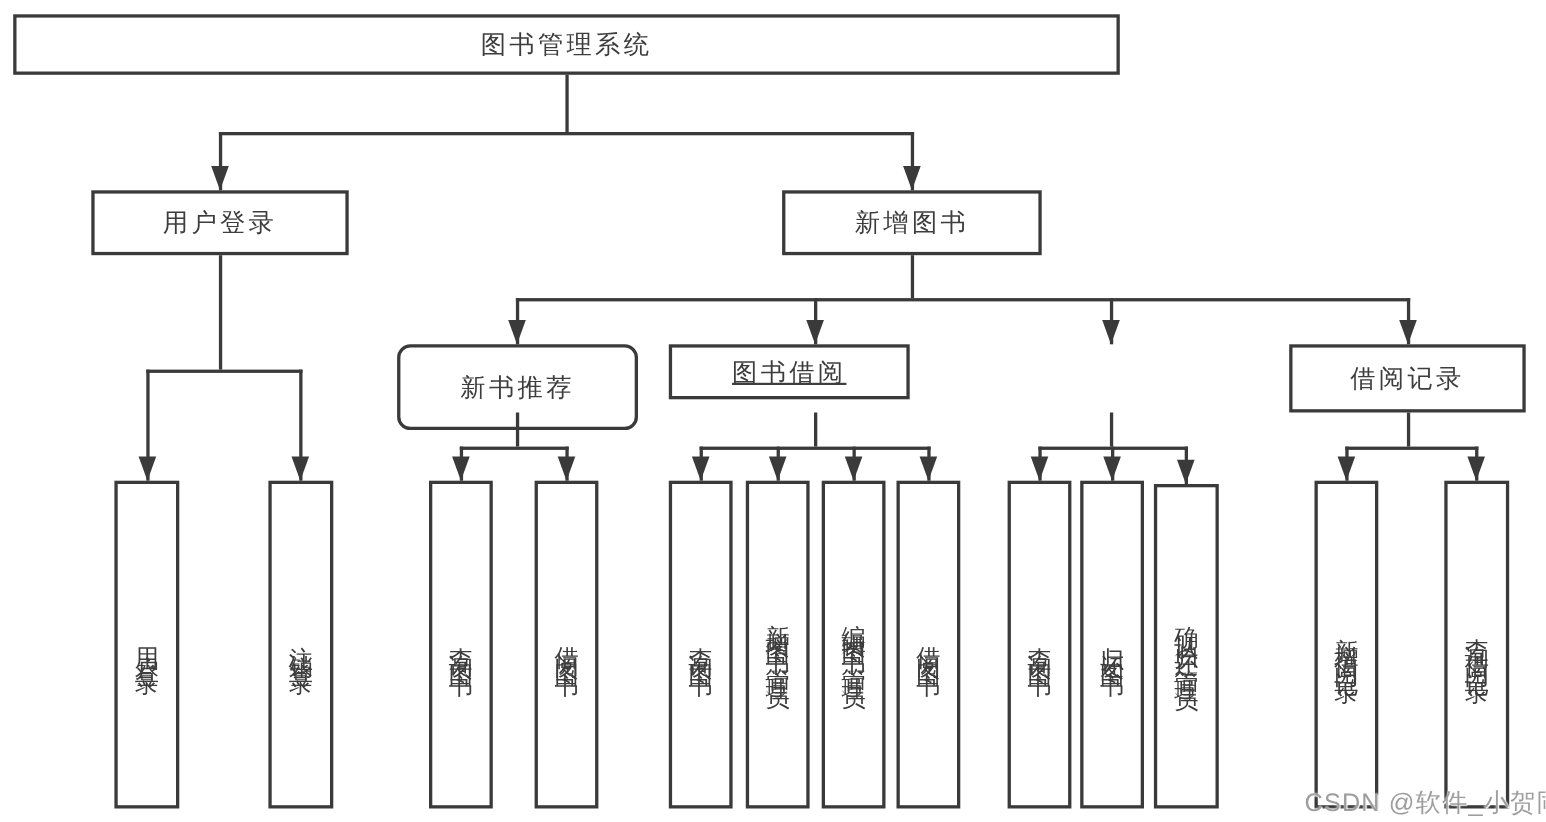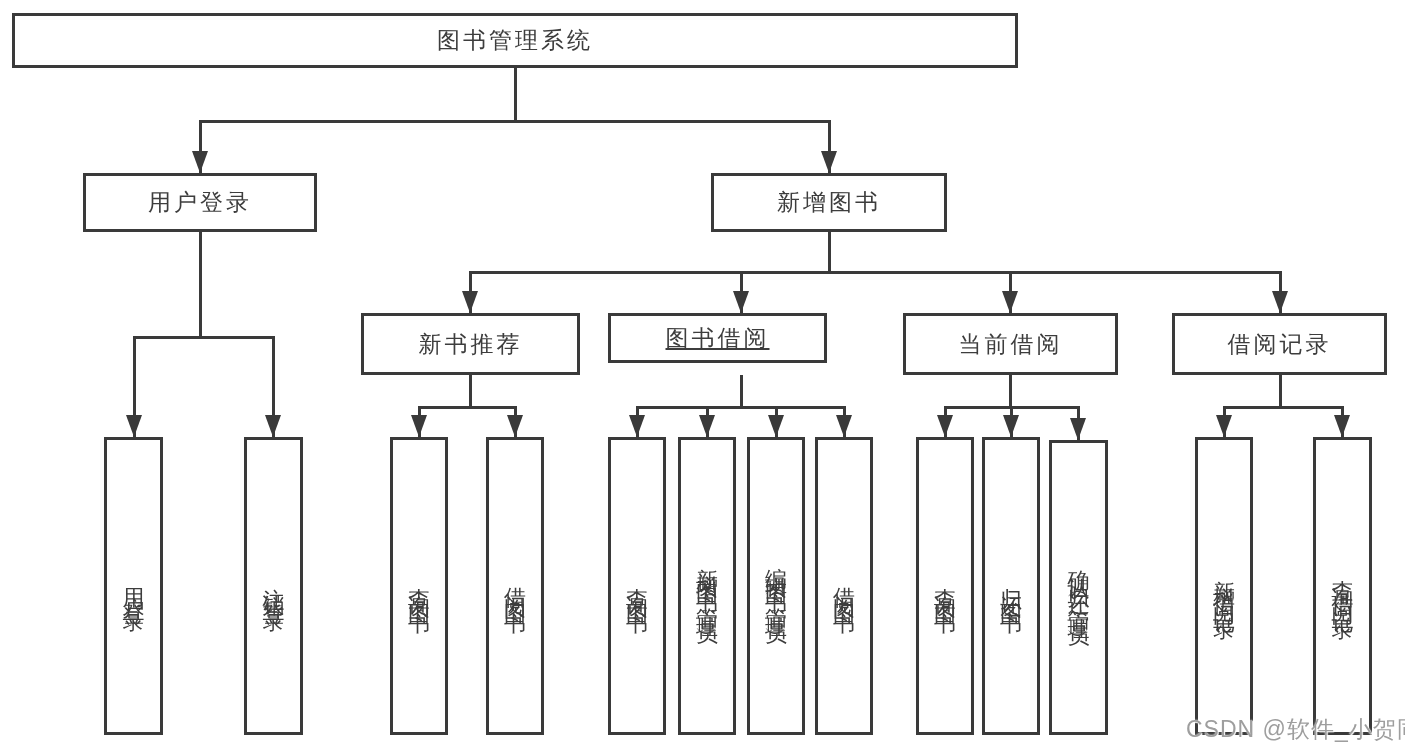--- a/index.html
+++ b/index.html
@@ -82,7 +82,7 @@
   <div class="box h" style="left:83px; top:173px; width:234px; height:59px;">用户登录</div>
   <div class="box h" style="left:711px; top:173px; width:236px; height:59px;">新增图书</div>
 
-  <div class="box h" style="left:361px; top:313px; width:219px; height:62px;">新书推荐</div>
+  <div class="box h" style="left:361px; top:313px; width:219px; height:78px;border-radius:12px;">新书推荐</div>
   <div class="box h" style="left:608px; top:313px; width:219px; height:50px;text-decoration:underline;">图书借阅</div>
   <div class="box h" style="left:903px; top:313px; width:215px; height:62px;">当前借阅</div>
   <div class="box h" style="left:1172px; top:313px; width:215px; height:62px;">借阅记录</div>

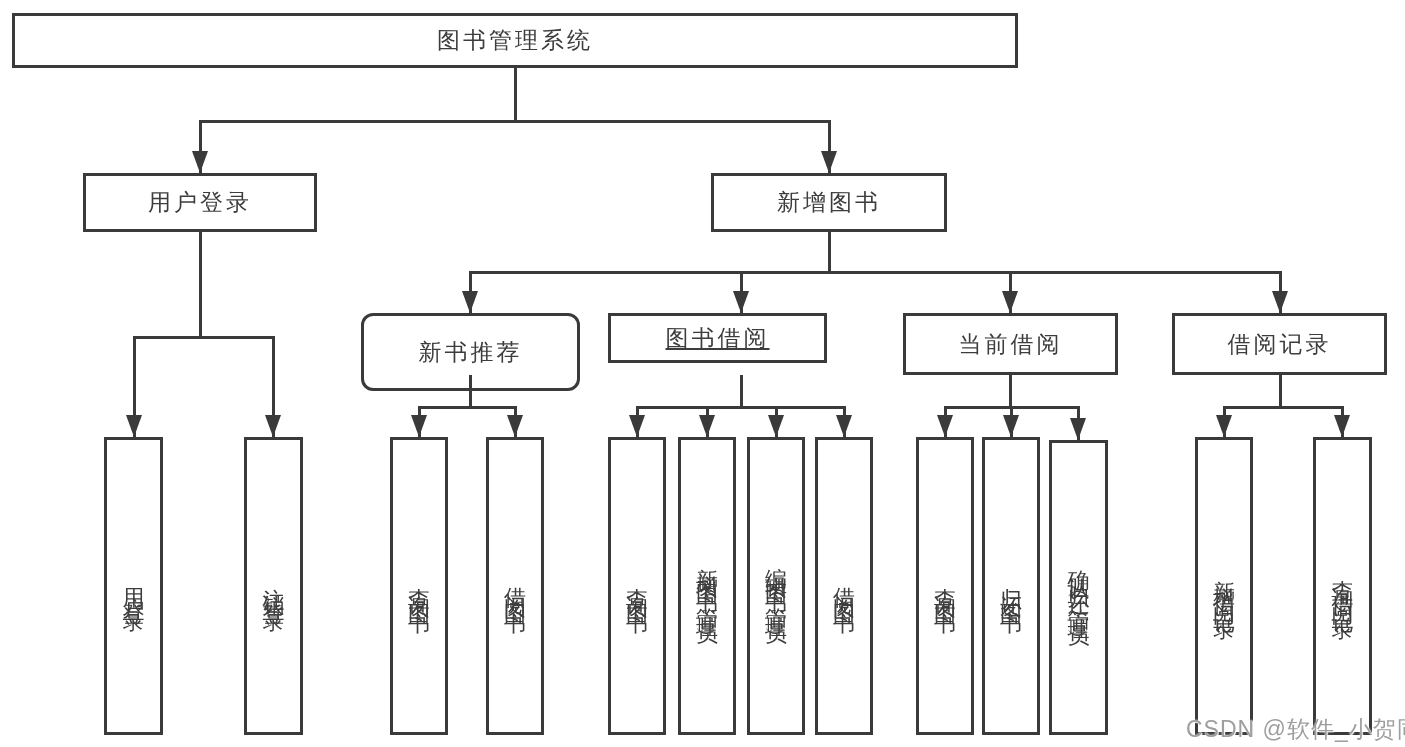--- a/index.html
+++ b/index.html
@@ -84,7 +84,6 @@
 
   <div class="box h" style="left:361px; top:313px; width:219px; height:78px;border-radius:12px;">新书推荐</div>
   <div class="box h" style="left:608px; top:313px; width:219px; height:50px;text-decoration:underline;">图书借阅</div>
-  <div class="box h" style="left:903px; top:313px; width:215px; height:62px;">当前借阅</div>
   <div class="box h" style="left:1172px; top:313px; width:215px; height:62px;">借阅记录</div>
 
   <div class="box v" style="left:104px; top:437px; width:59px; height:298px;">用户登录</div>

